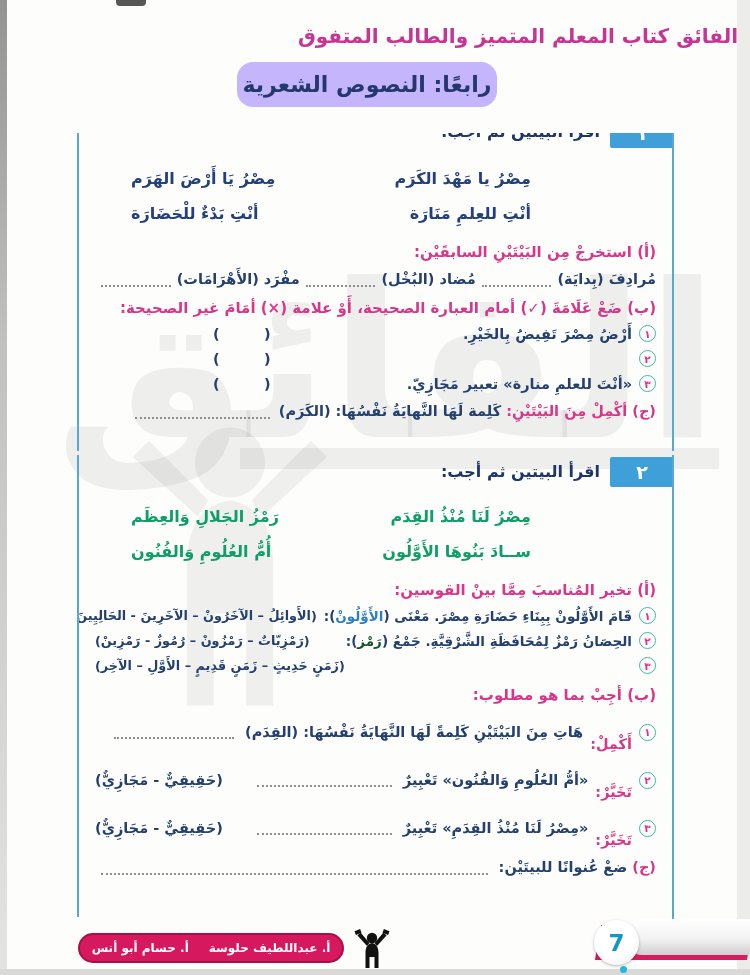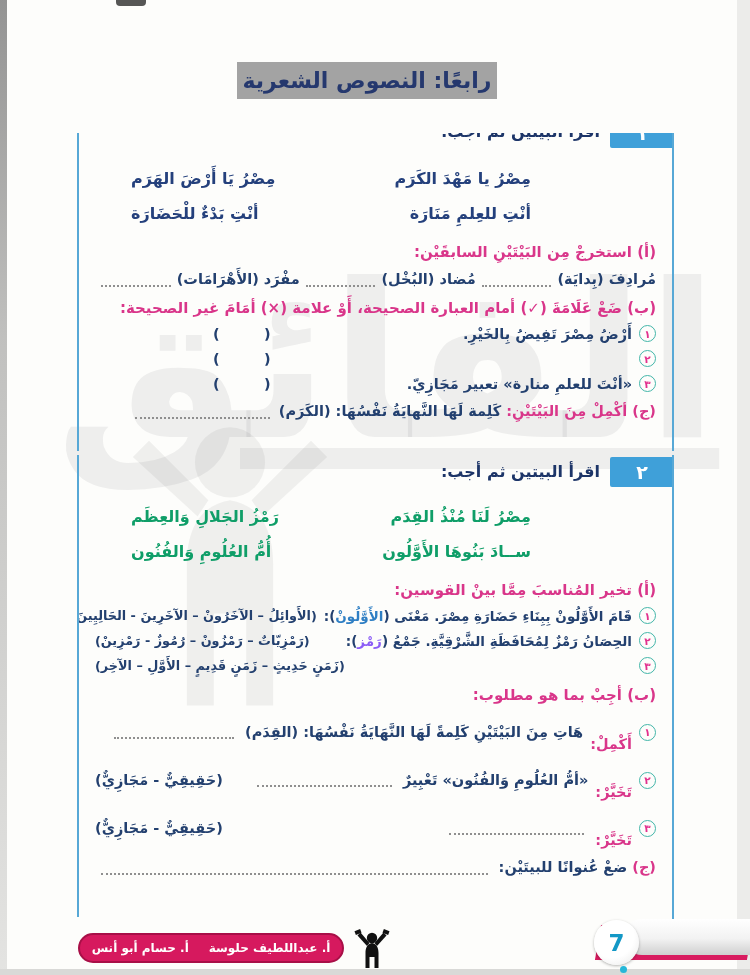--- a/index.html
+++ b/index.html
@@ -91,6 +91,7 @@
   <div class="edge-bottom"></div>
   <div class="corner-mark"></div>
 
+  <div class="brand">الفائق كتاب المعلم المتميز والطالب المتفوق</div>
   <div class="title-bar">رابعًا: النصوص الشعرية</div>
 
   <div class="watermark">الفائق</div>

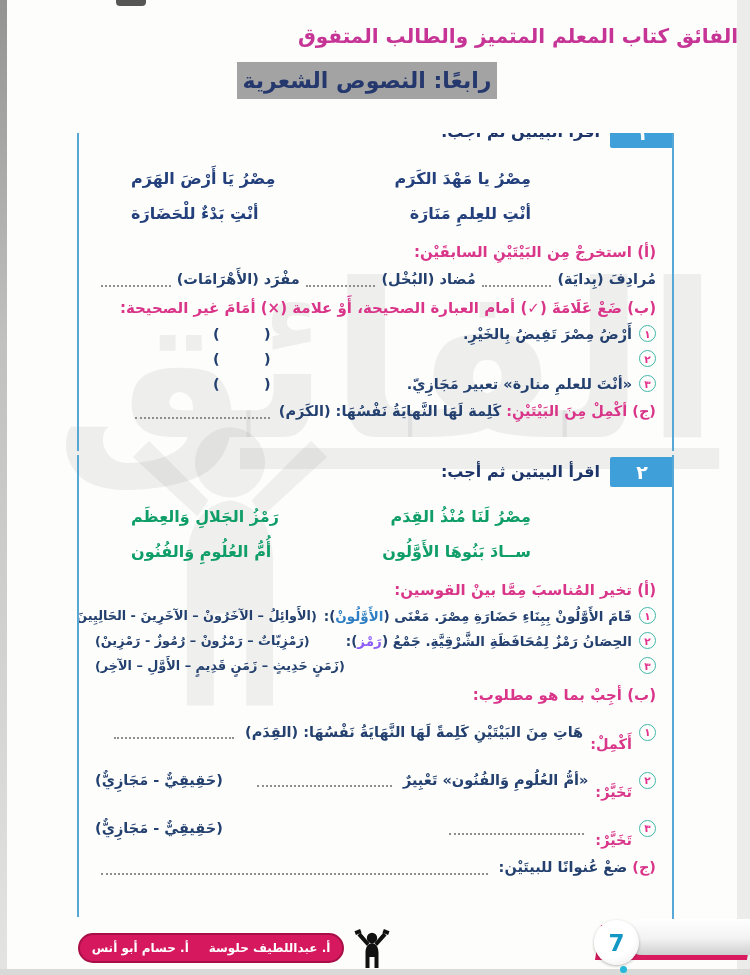--- a/index.html
+++ b/index.html
@@ -15,8 +15,8 @@
 
   
   .brand{position:absolute;top:24px;right:12px;color:#c63595;font-size:20px;font-weight:700;direction:rtl;letter-spacing:.5px;}
-  .title-bar{position:absolute;top:62px;left:237px;width:260px;height:37px;background:#a3a3a3;
-             color:#25386e;font-size:22px;font-weight:700;display:flex;align-items:center;justify-content:center;direction:rtl;}
+  .title-bar{position:absolute;top:62px;left:237px;width:260px;height:45px;background:#c4b5fd;
+             color:#25386e;font-size:22px;font-weight:700;display:flex;align-items:center;justify-content:center;direction:rtl;border-radius:16px;}
 
   
   .watermark{position:absolute;top:255px;left:42px;width:690px;text-align:center;font-size:215px;font-weight:700;

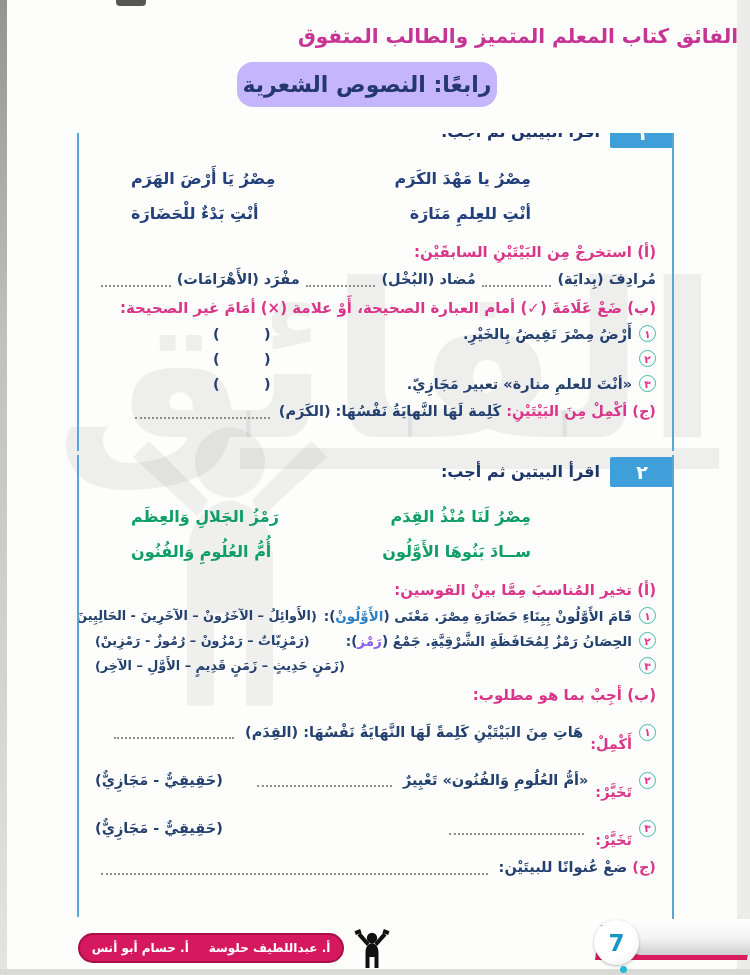--- a/index.html
+++ b/index.html
@@ -59,7 +59,7 @@
   .qa-row{font-size:13.5px;}
   .qa-row .choice{margin-right:auto;font-size:12.8px;white-space:nowrap;}
   .key-blue{color:#2f7fc4;}
-  .key-pink{color:#8b5cf6;}
+  .key-pink{color:#14532d;}
   .verb{color:#d9368a;margin-top:24px;}
   .dots.w130{width:120px;margin-right:4px;}
   .dots.w140{width:135px;margin-right:4px;}

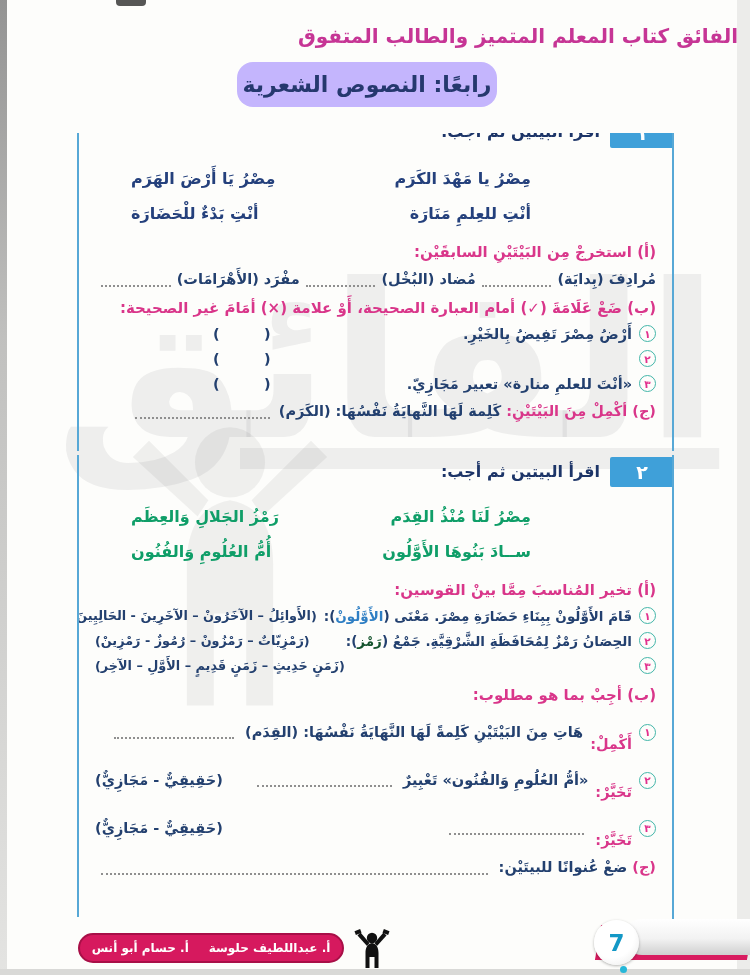--- a/index.html
+++ b/index.html
@@ -219,6 +219,7 @@
     <div class="item-row">
       <span class="bullet">٣</span>
       <span class="verb">تَخَيَّرْ:</span>
+      <span>«مِصْرُ لَنَا مُنْذُ القِدَمِ» تَعْبِيرٌ</span>
       <span class="dots w140"></span>
       <span class="choice" style="margin-right:auto;">(حَقِيقِيٌّ - مَجَازِيٌّ)</span>
     </div>

